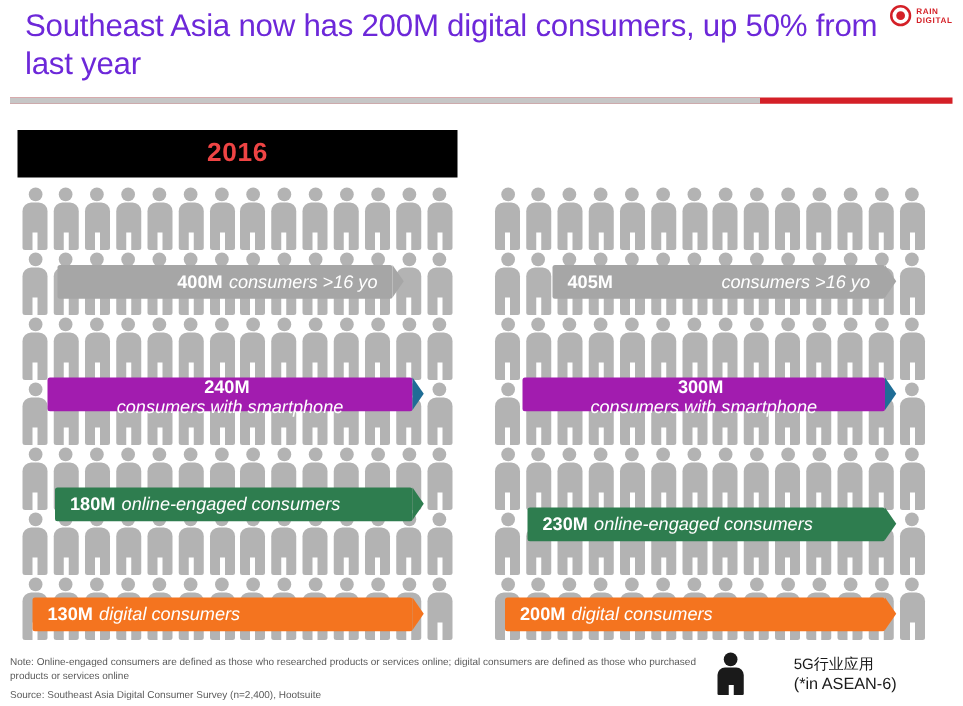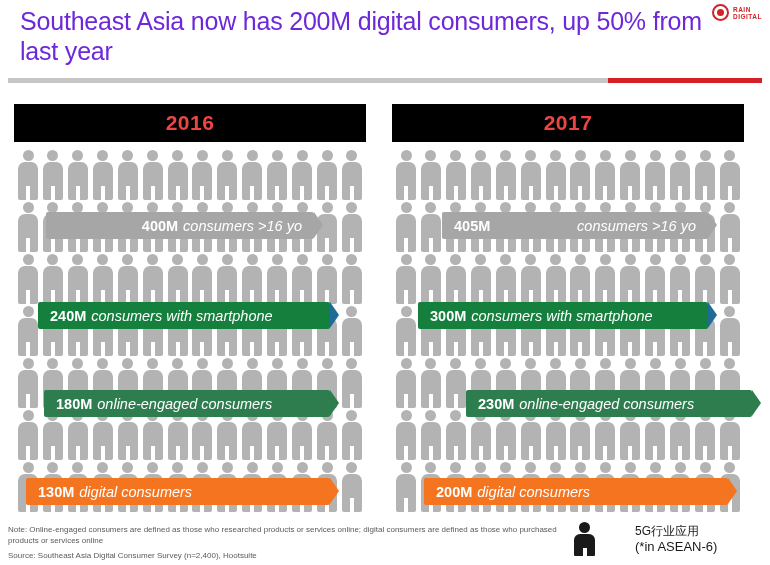--- a/index.html
+++ b/index.html
@@ -578,7 +578,6 @@
   </div>
 
 <div class="panel right" id="panel-1">
-  <div class="yearbar">2017</div>
   <div class="people">
       <div class="row" style="top: 0px;">
         <div class="person">

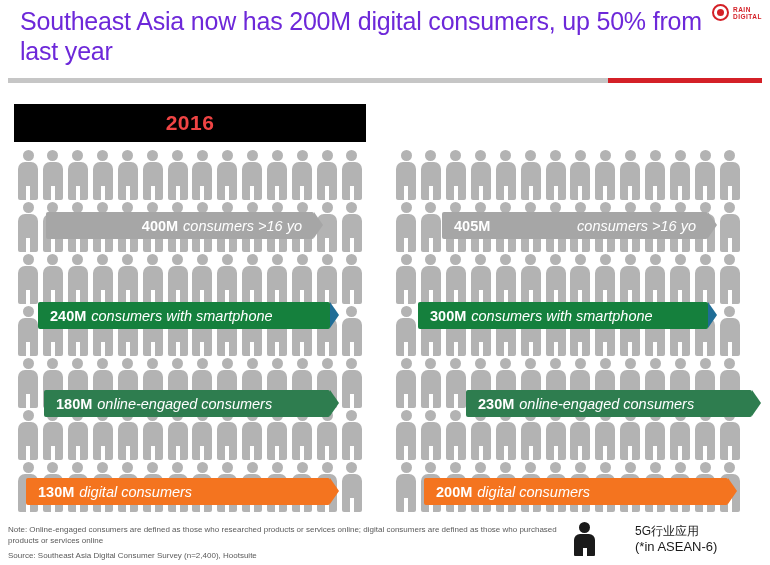--- a/index.html
+++ b/index.html
@@ -88,7 +88,7 @@
   }
   .lbl b{font-style:normal;font-weight:bold;margin-right:5px;}
   .lbl.grey{background:#a6a6a6;}
-  .lbl.blue{background:#15803d;}
+  .lbl.blue{background:#a21caf;flex-direction:column;}
   .lbl.green{background:#2e7d4f;}
   .lbl.orange{background:#f4741f;}
   .lbl .tail{

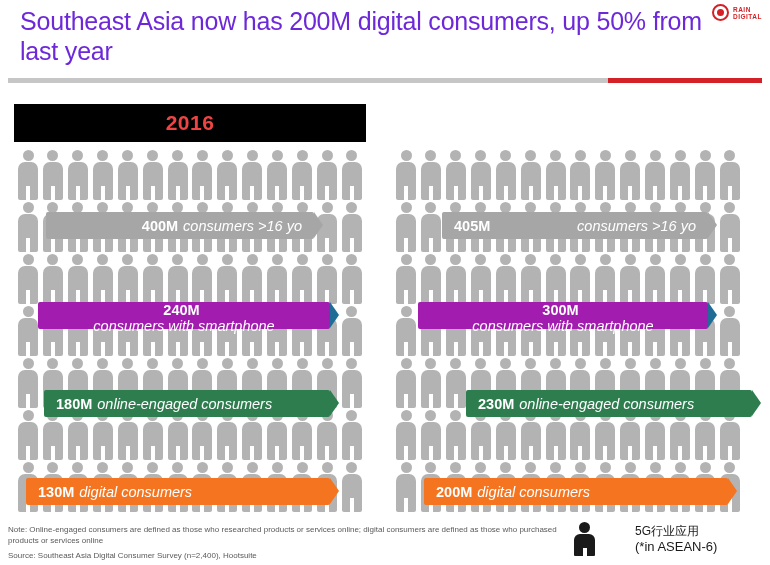--- a/index.html
+++ b/index.html
@@ -996,7 +996,7 @@
       <span>consumers with smartphone</span>
       <span class="tail"></span>
     </div>
-    <div class="lbl green" style="left: 30px; top: 286px; width: 286px; margin-left: 44px;">
+    <div class="lbl green" style="left: 30px; top: 302px; width: 286px;">
       <b>230M</b>
       <span>online-engaged consumers</span>
       <span class="tail"></span>

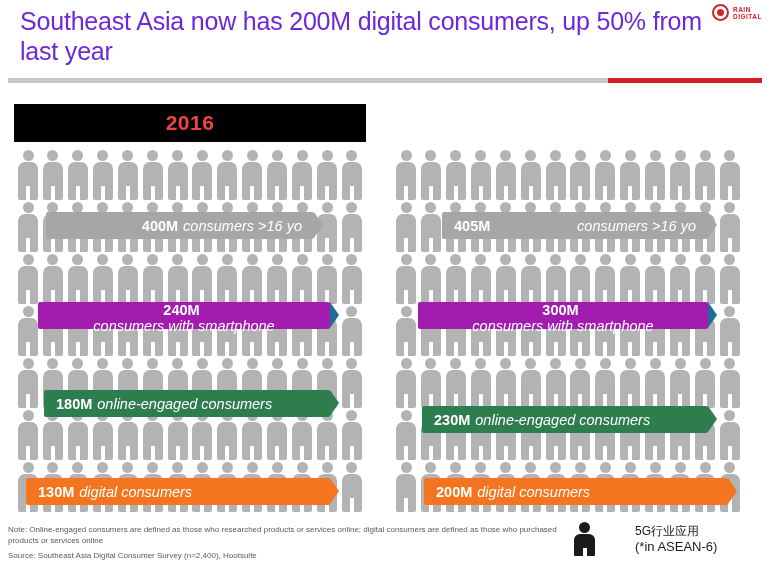--- a/index.html
+++ b/index.html
@@ -1001,7 +1001,7 @@
       <span>online-engaged consumers</span>
       <span class="tail"></span>
     </div>
-    <div class="lbl orange" style="left: 12px; top: 374px; width: 304px; margin-left: 20px;">
+    <div class="lbl orange" style="left: 12px; top: 374px; width: 304px;">
       <b>200M</b>
       <span>digital consumers</span>
       <span class="tail"></span>

